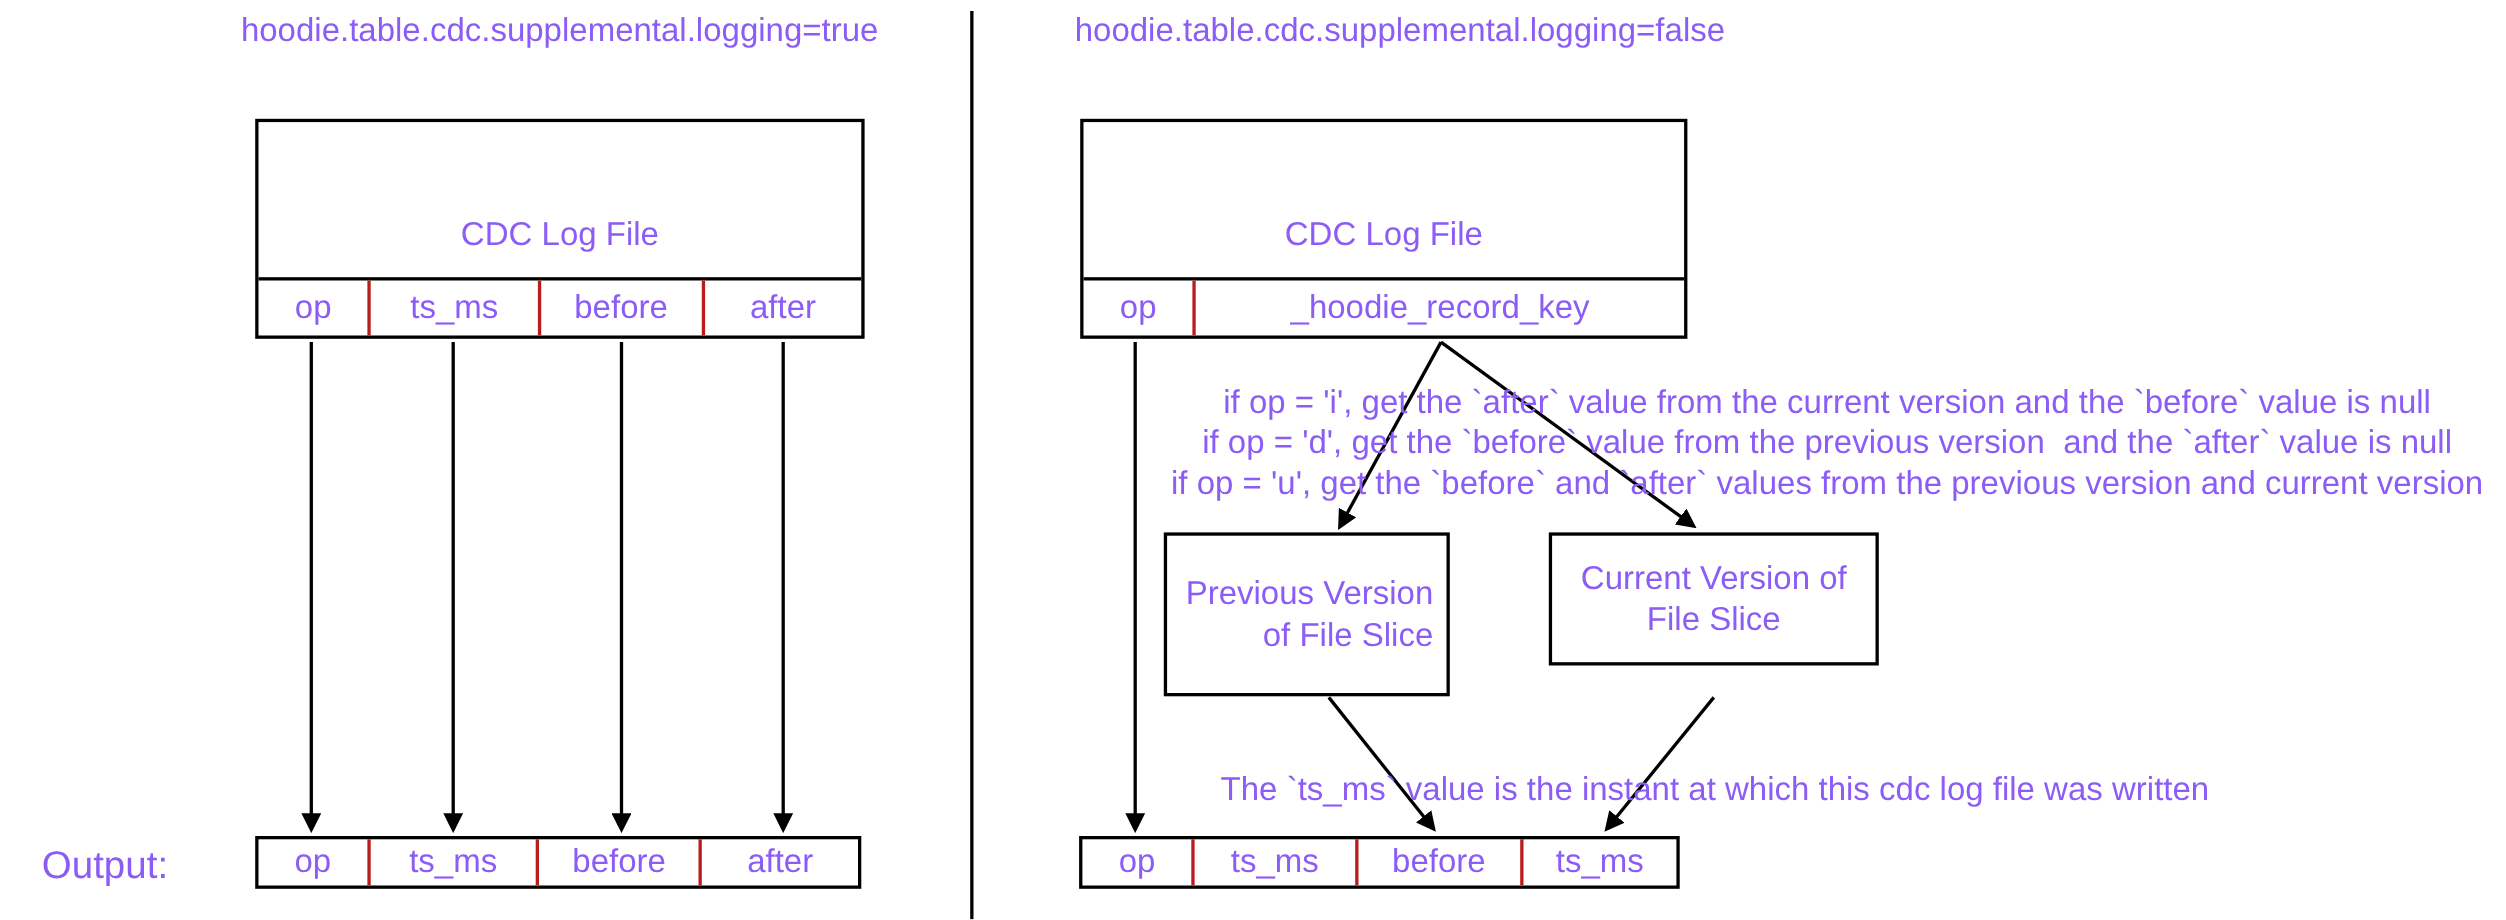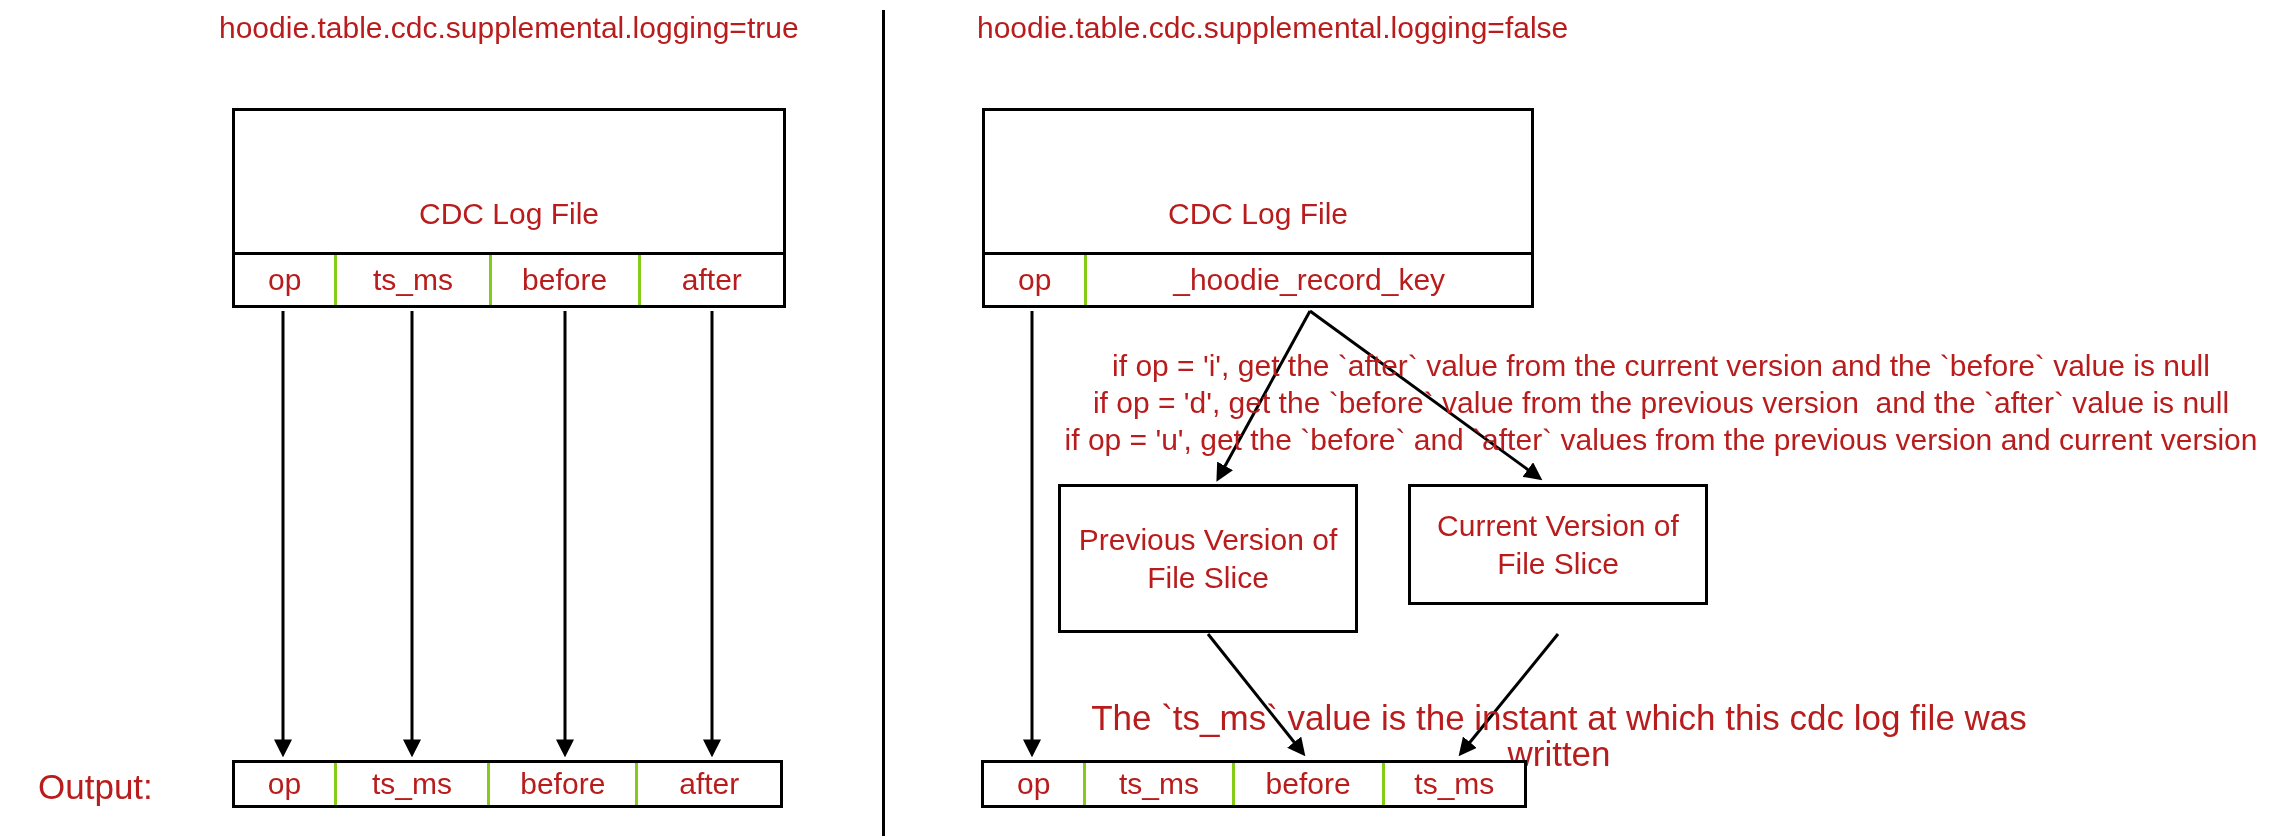--- a/index.html
+++ b/index.html
@@ -9,7 +9,7 @@
     height: 836px;
     background: #ffffff;
     font-family: "Liberation Sans", "DejaVu Sans", sans-serif;
-    color: #b91c1c;
+    color: #8b5cf6;
     overflow: hidden;
   }
   .txt { position: absolute; font-size: 35px; line-height: 36px; white-space: pre; }

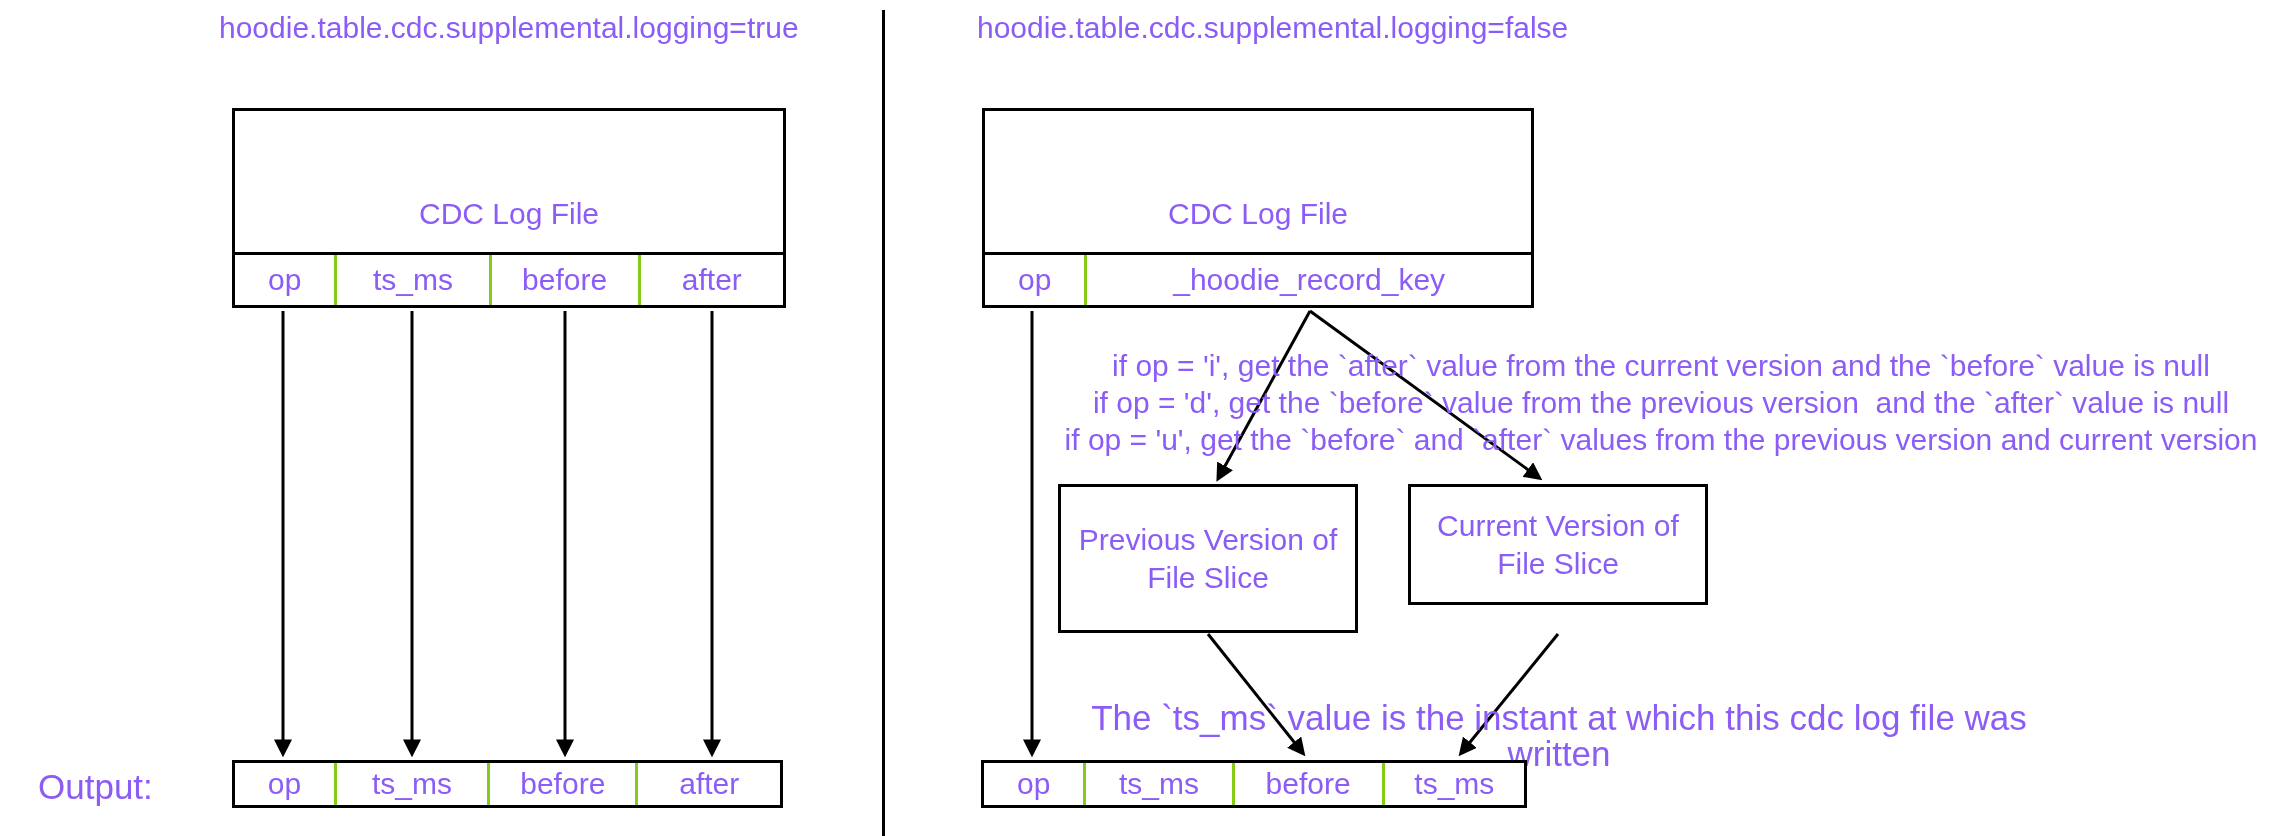--- a/index.html
+++ b/index.html
@@ -49,7 +49,7 @@
     align-items: center;
     justify-content: center;
     font-size: 30px;
-    border-left: 3px solid #84cc16;
+    border-left: 3px solid #b91c1c;
     box-sizing: border-box;
     overflow: hidden;
   }

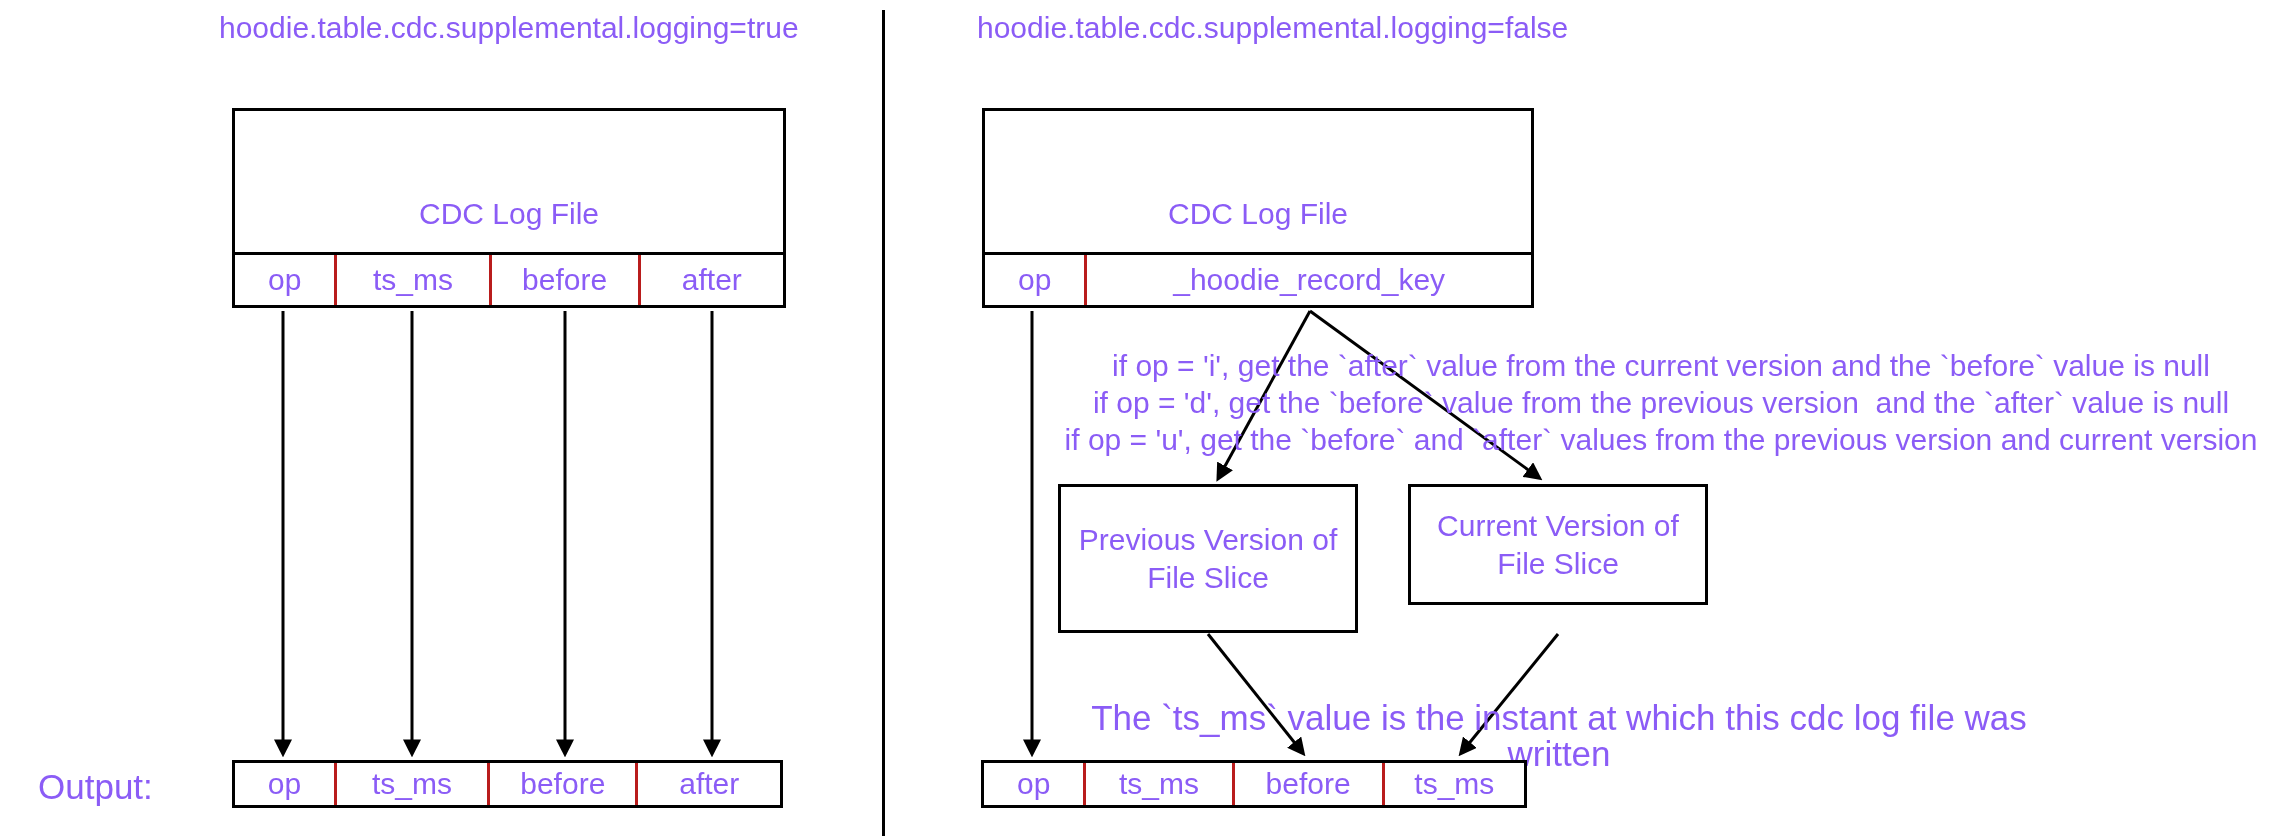--- a/index.html
+++ b/index.html
@@ -150,7 +150,7 @@
     <div>if op = 'u', get the `before` and `after` values from the previous version and current version</div>
   </div>
 
-  <div class="vbox" style="left:1058px; top:484px; width:300px; height:149px;">Previous Version of File Slice</div>
+  <div class="vbox" style="left:1058px; top:484px; width:260px; height:149px;text-align:right;">Previous Version of File Slice</div>
 
   <div class="vbox" style="left:1408px; top:484px; width:300px; height:121px;">Current Version of File Slice</div>
 

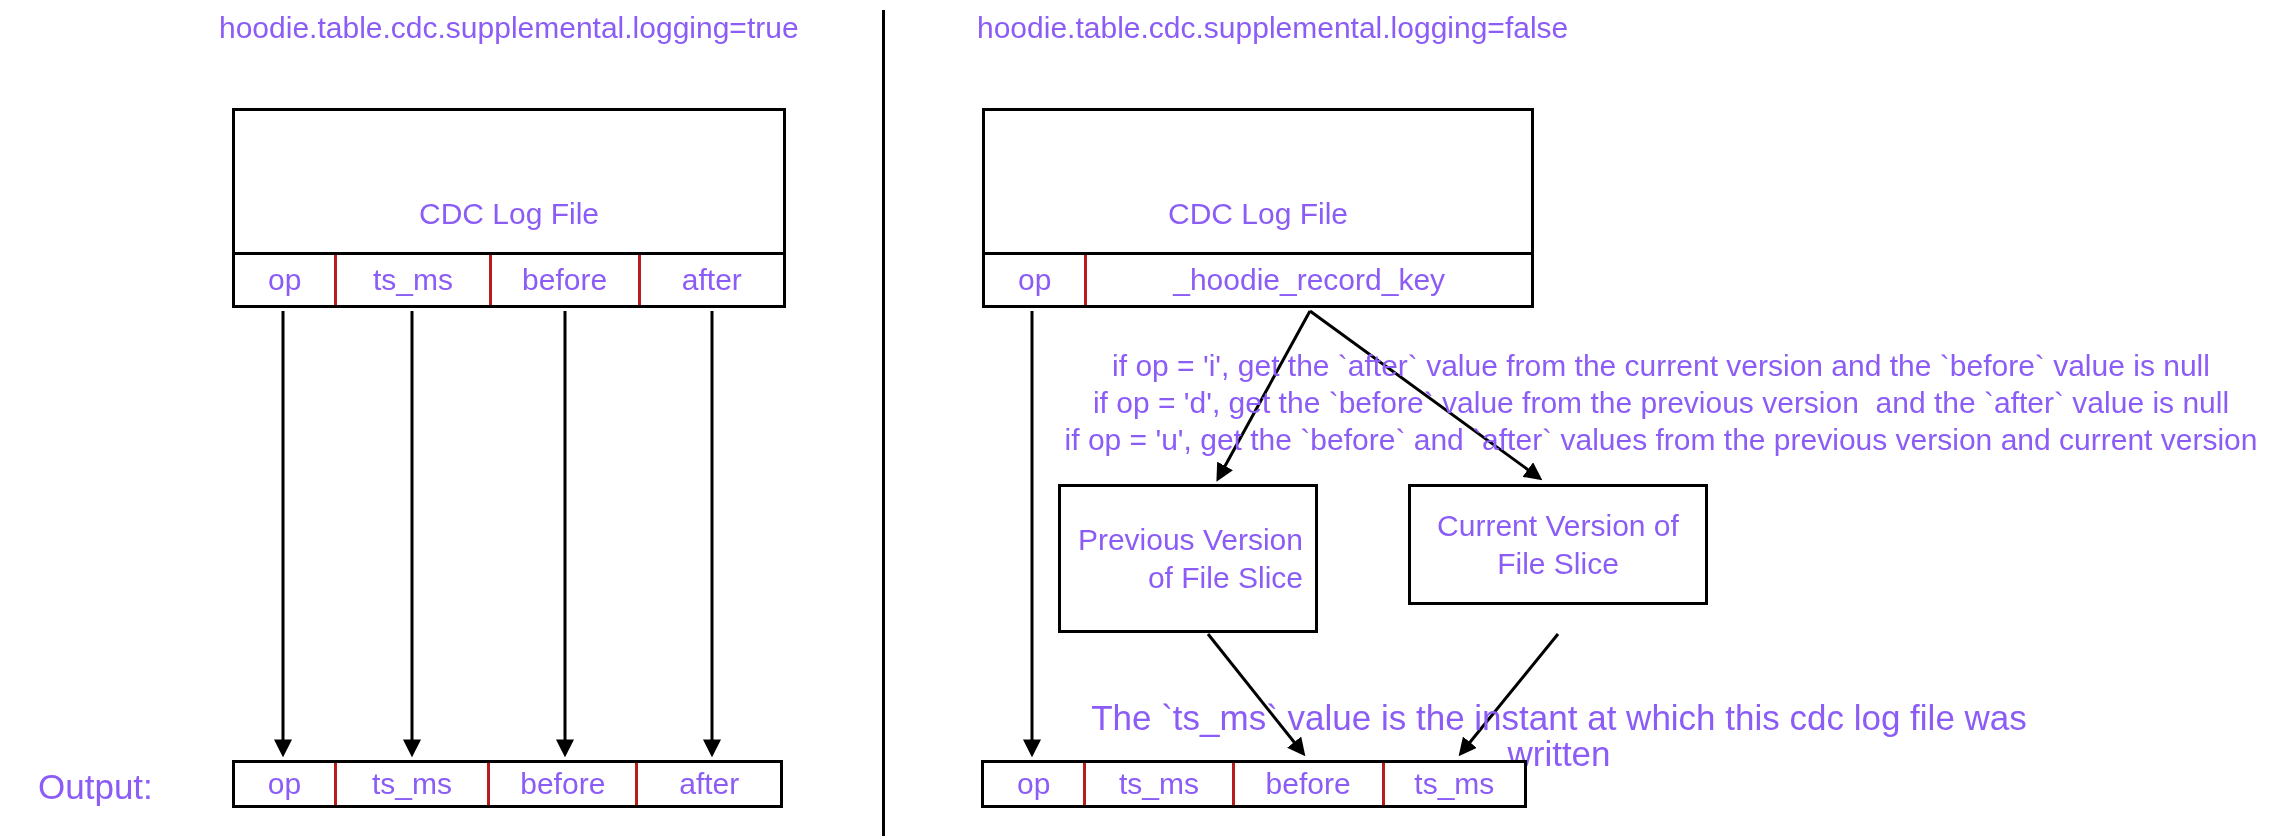--- a/index.html
+++ b/index.html
@@ -77,7 +77,7 @@
   .note {
     position: absolute;
     text-align: center;
-    font-size: 35px;
+    font-size: 30px;
     line-height: 36px;
   }
   .divider { position: absolute; background: #000; }

